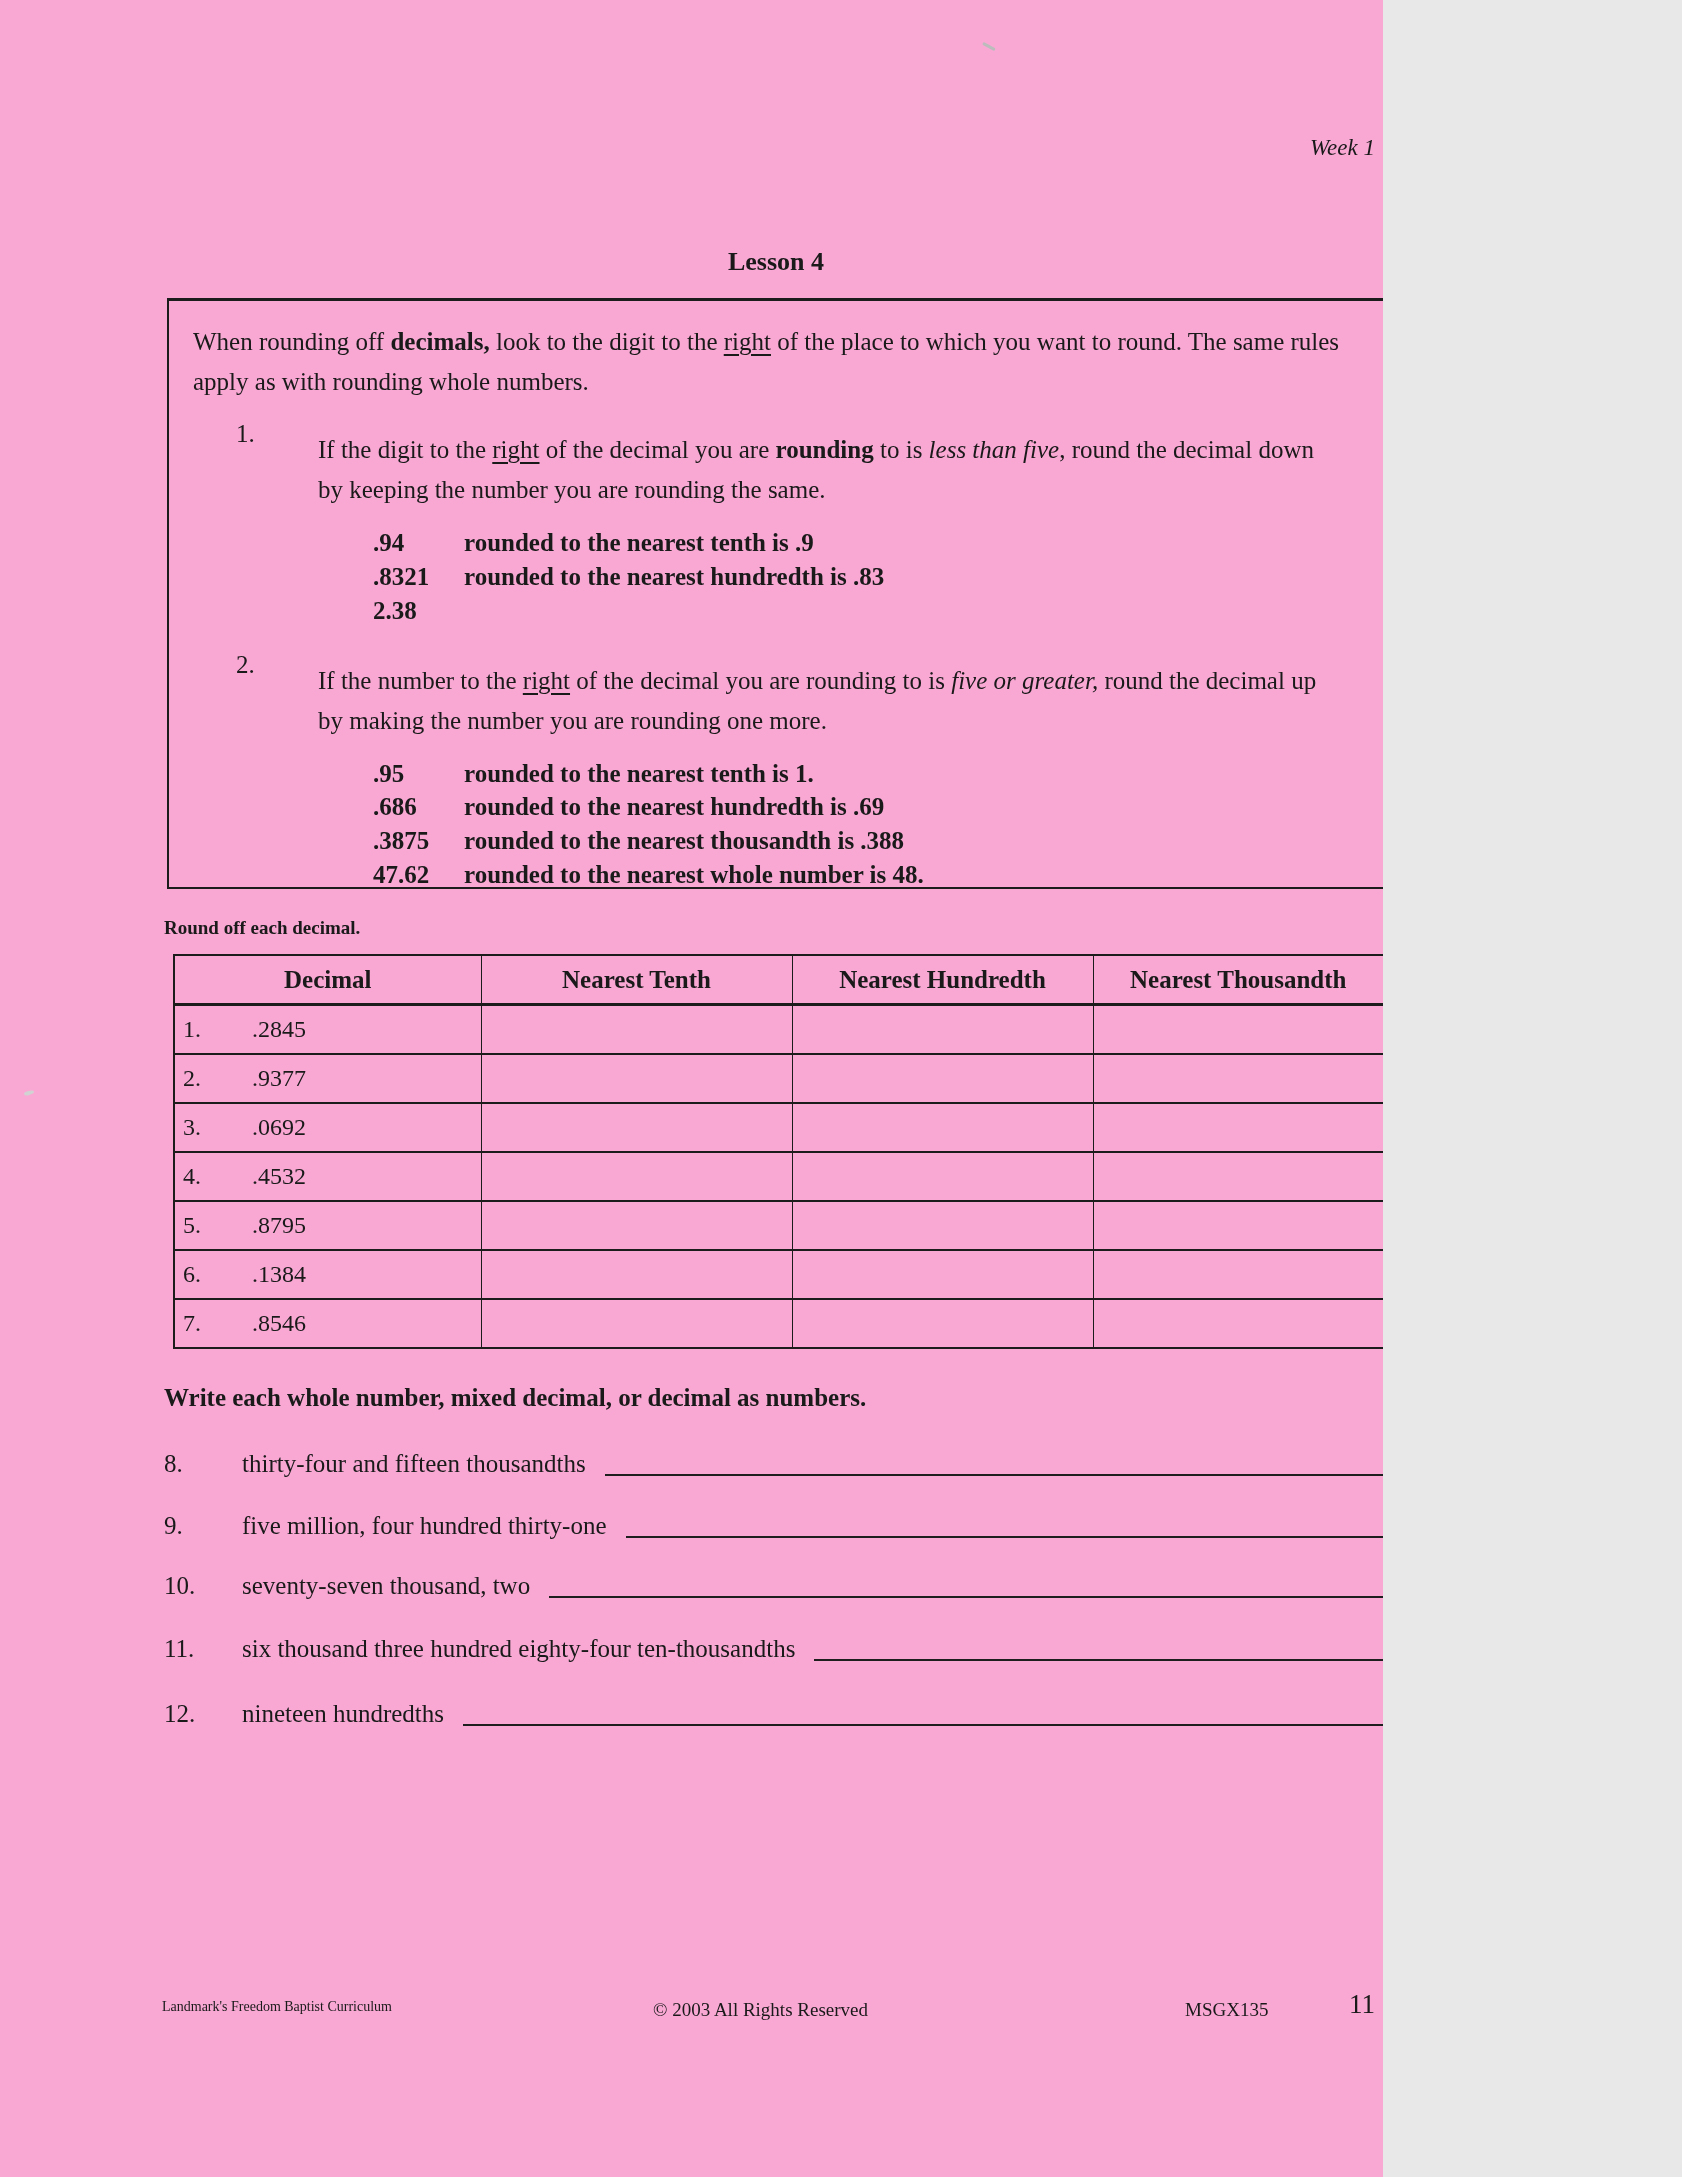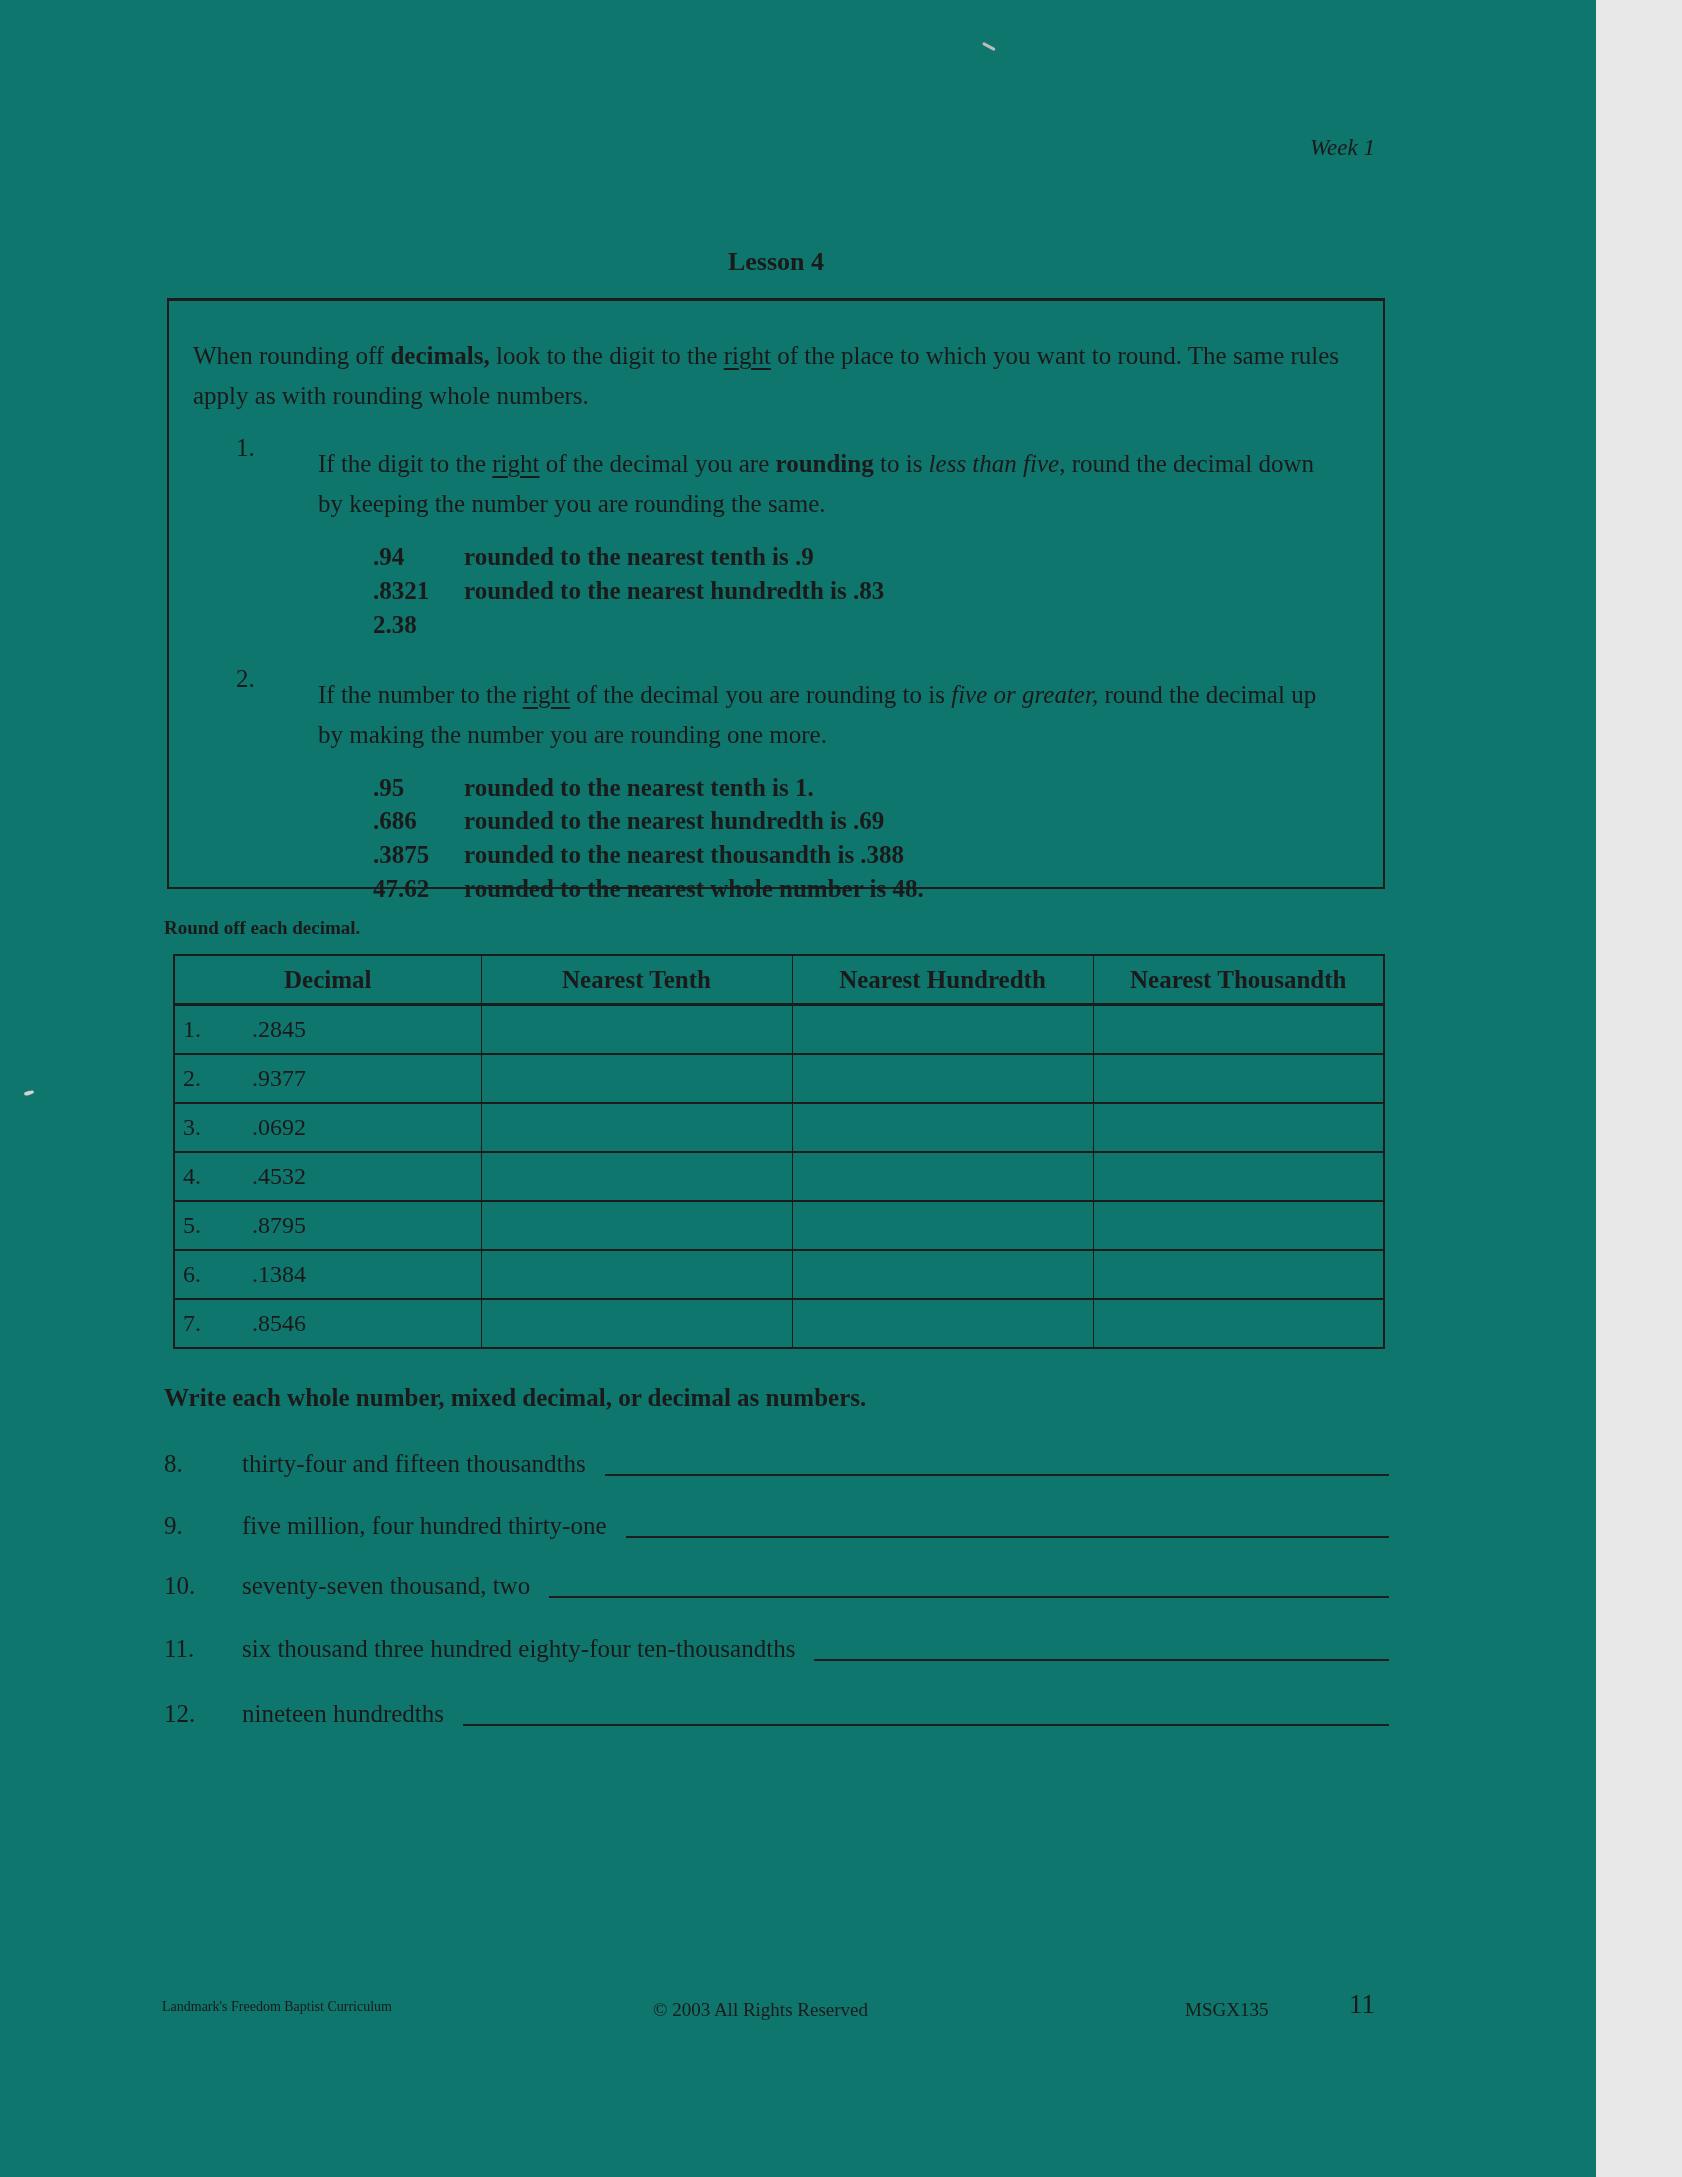--- a/index.html
+++ b/index.html
@@ -5,8 +5,8 @@
   html,body{margin:0;padding:0;background:#e8e8e8;}
   .page{
     position:relative;
-    width:1596px;height:2177px;
-    background:#0f766e;
+    width:1383px;height:2177px;
+    background:#f9a8d4;
     font-family:"Liberation Serif", serif;
     color:#1a1a1a;
     overflow:hidden;

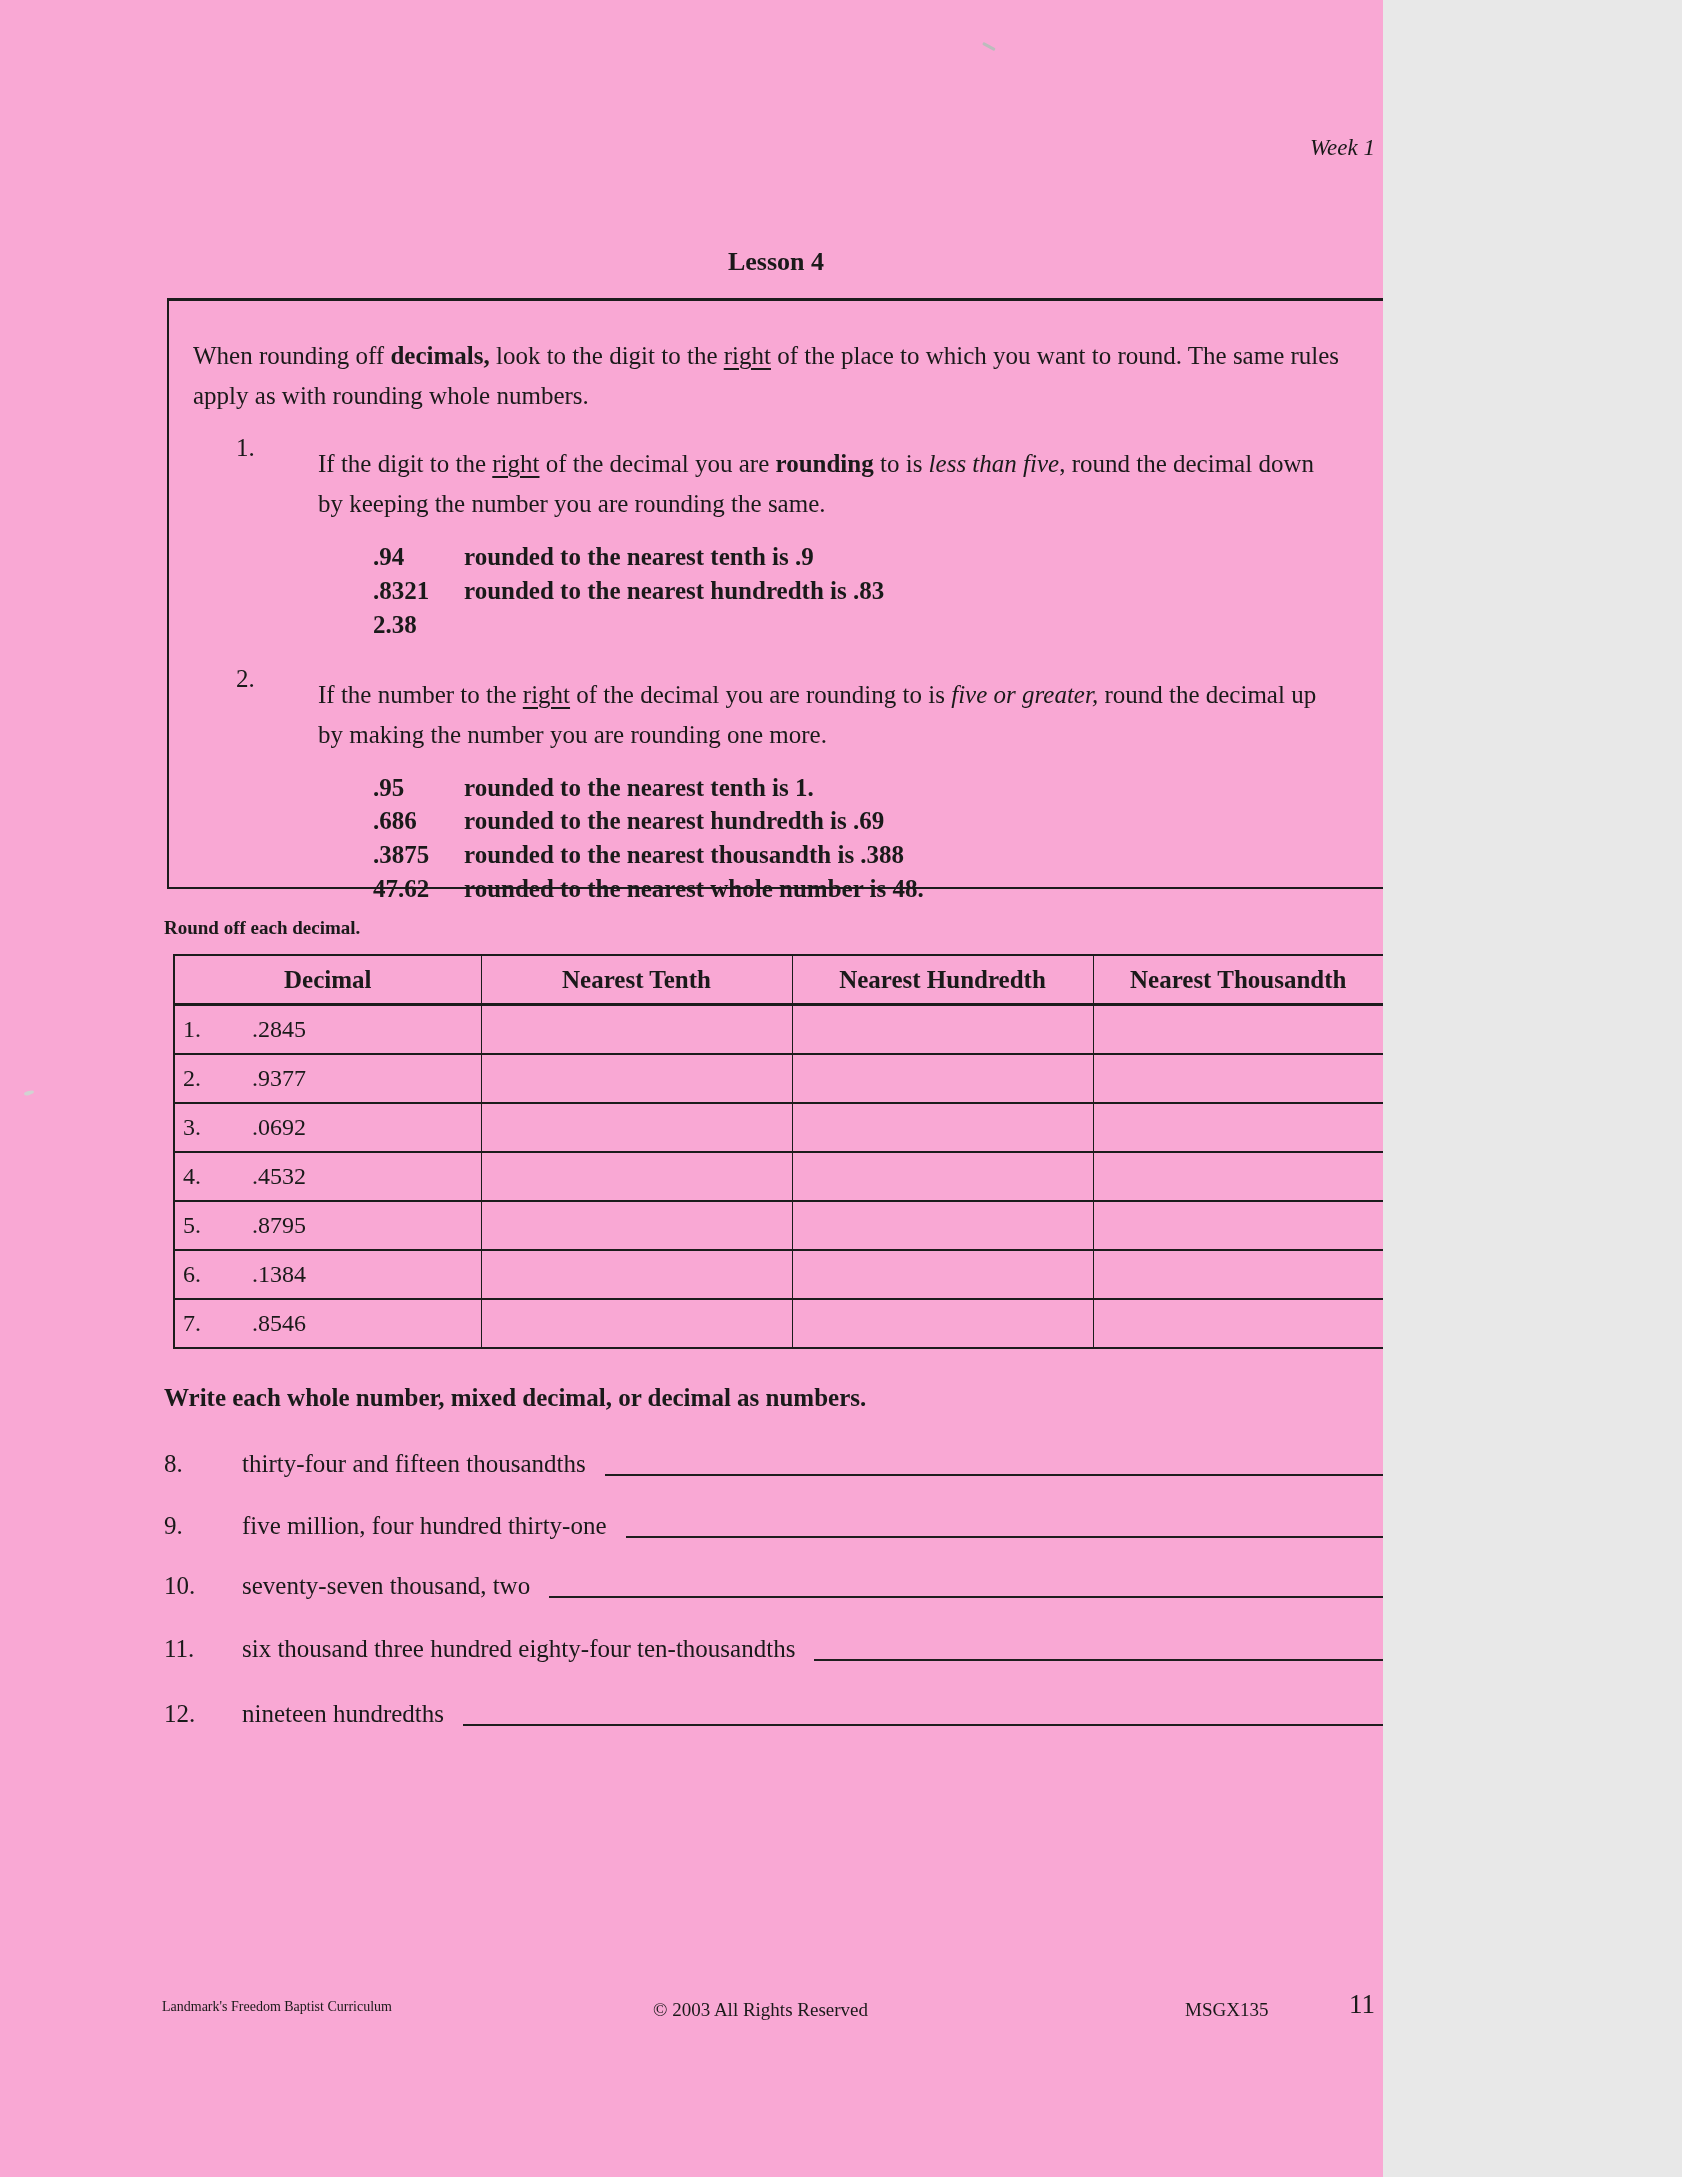--- a/index.html
+++ b/index.html
@@ -18,7 +18,7 @@
   
   .info-box{position:absolute;top:298px;left:167px;width:1218px;height:591px;
             border:2.6px solid #1c1c1c;border-top-width:3.5px;box-sizing:border-box;
-            padding:35px 24px 0 24px;font-size:25px;line-height:1.6;}
+            padding:21px 24px 0 24px;font-size:25px;line-height:1.6;}
   .intro{margin:0 0 12px 0;}
   .seg-b{font-weight:bold;}
   .seg-i{font-style:italic;}

